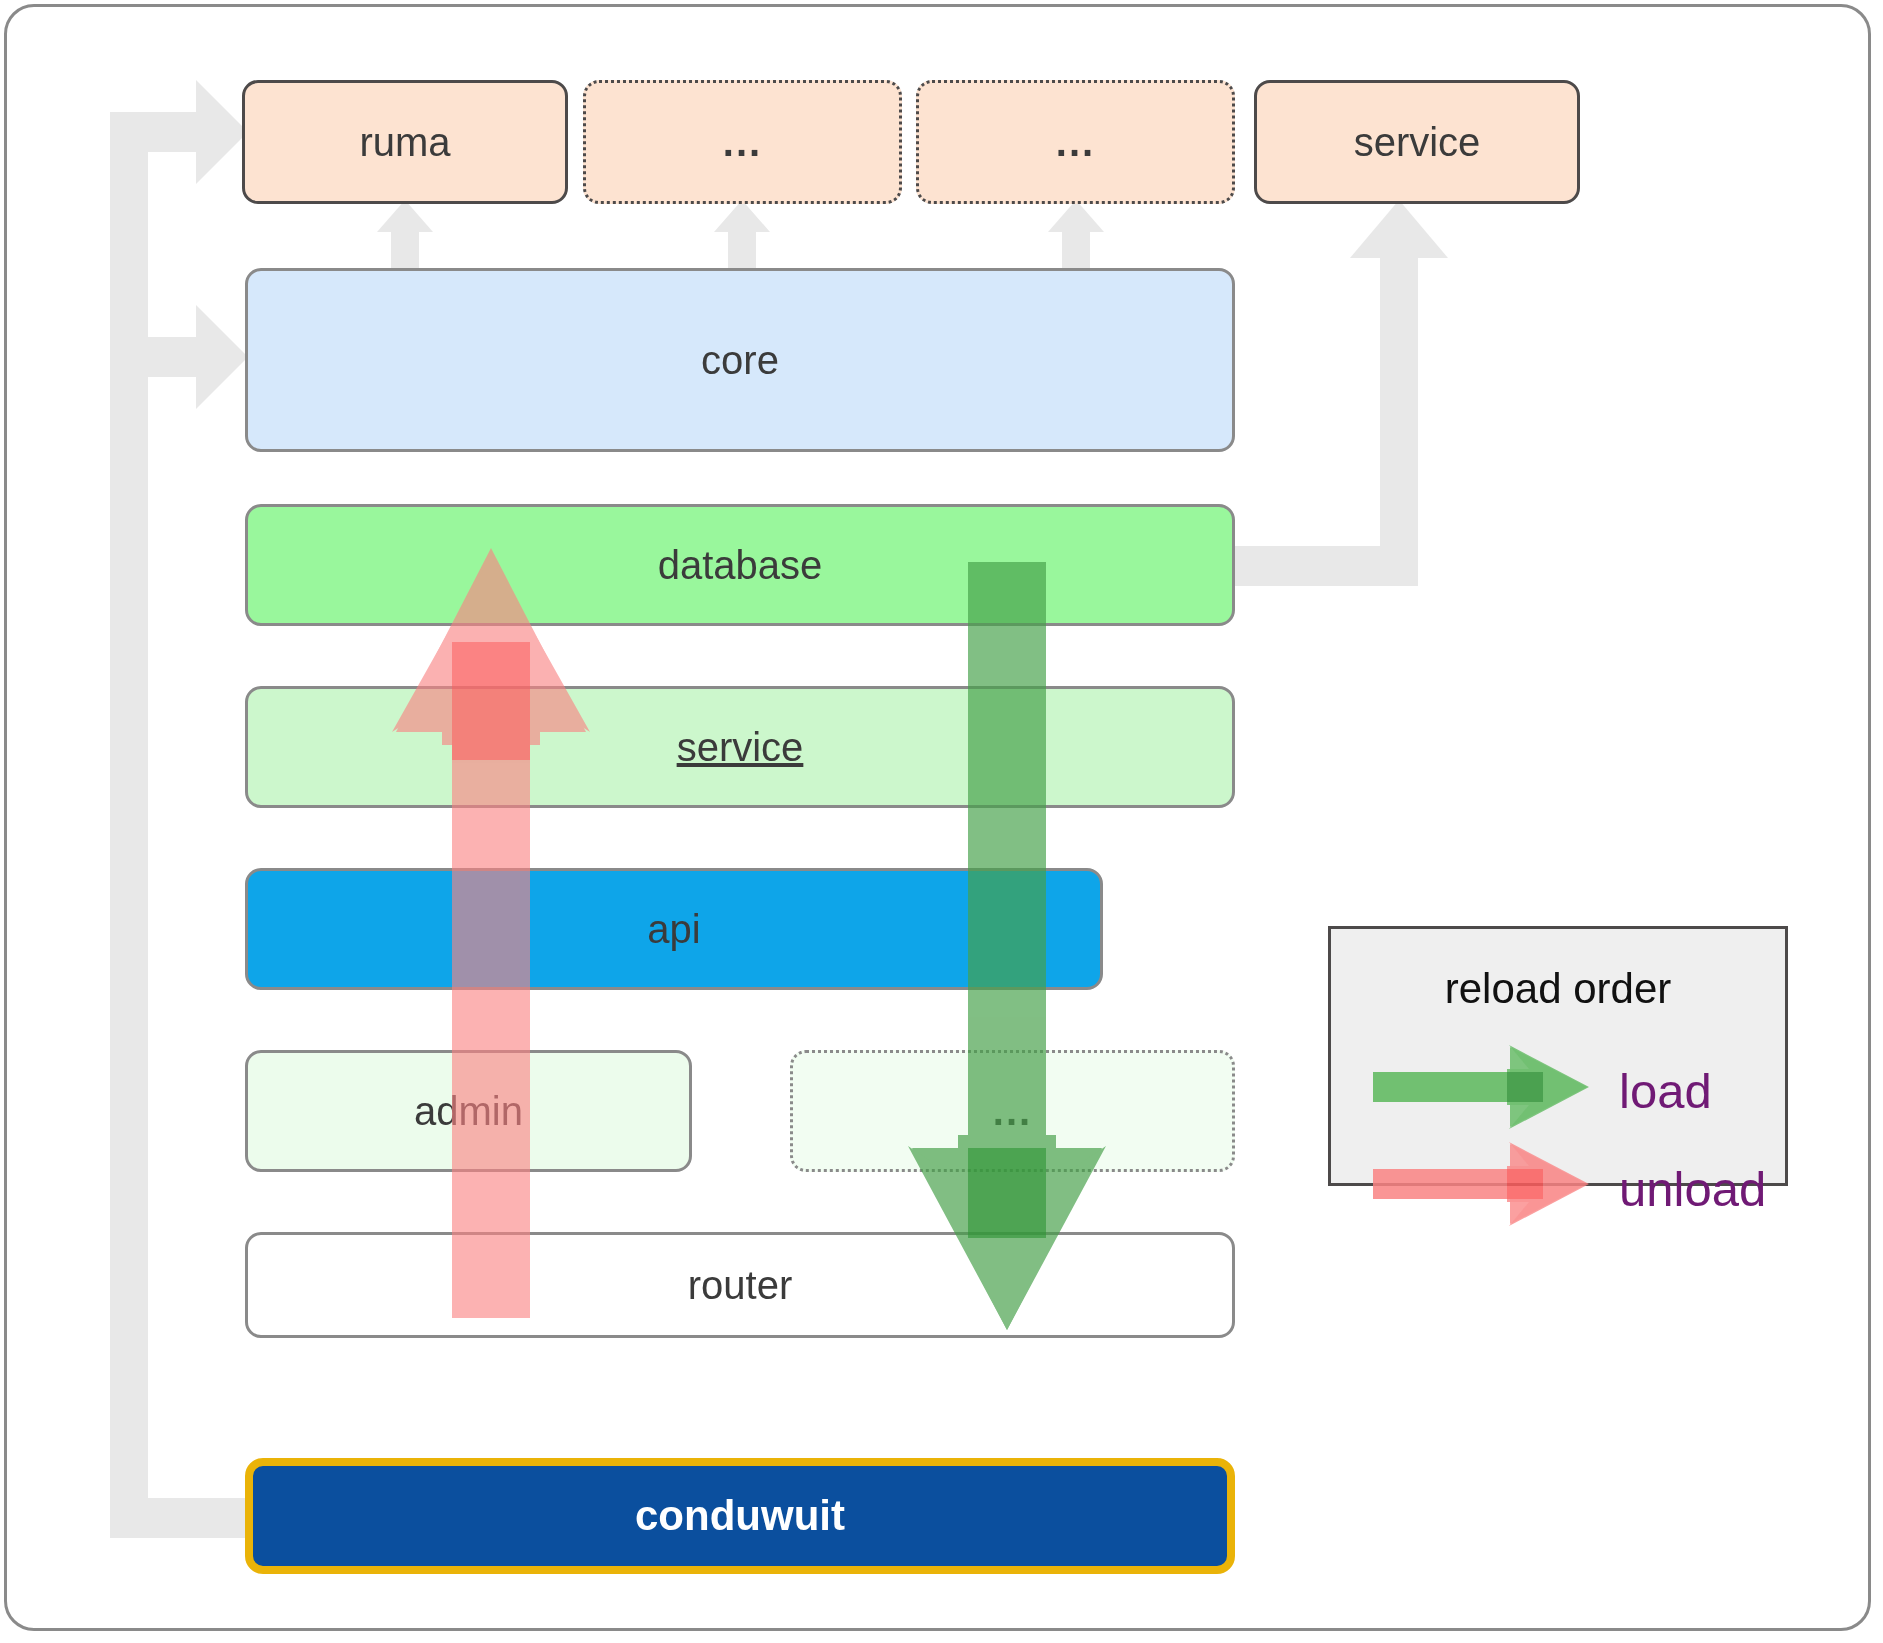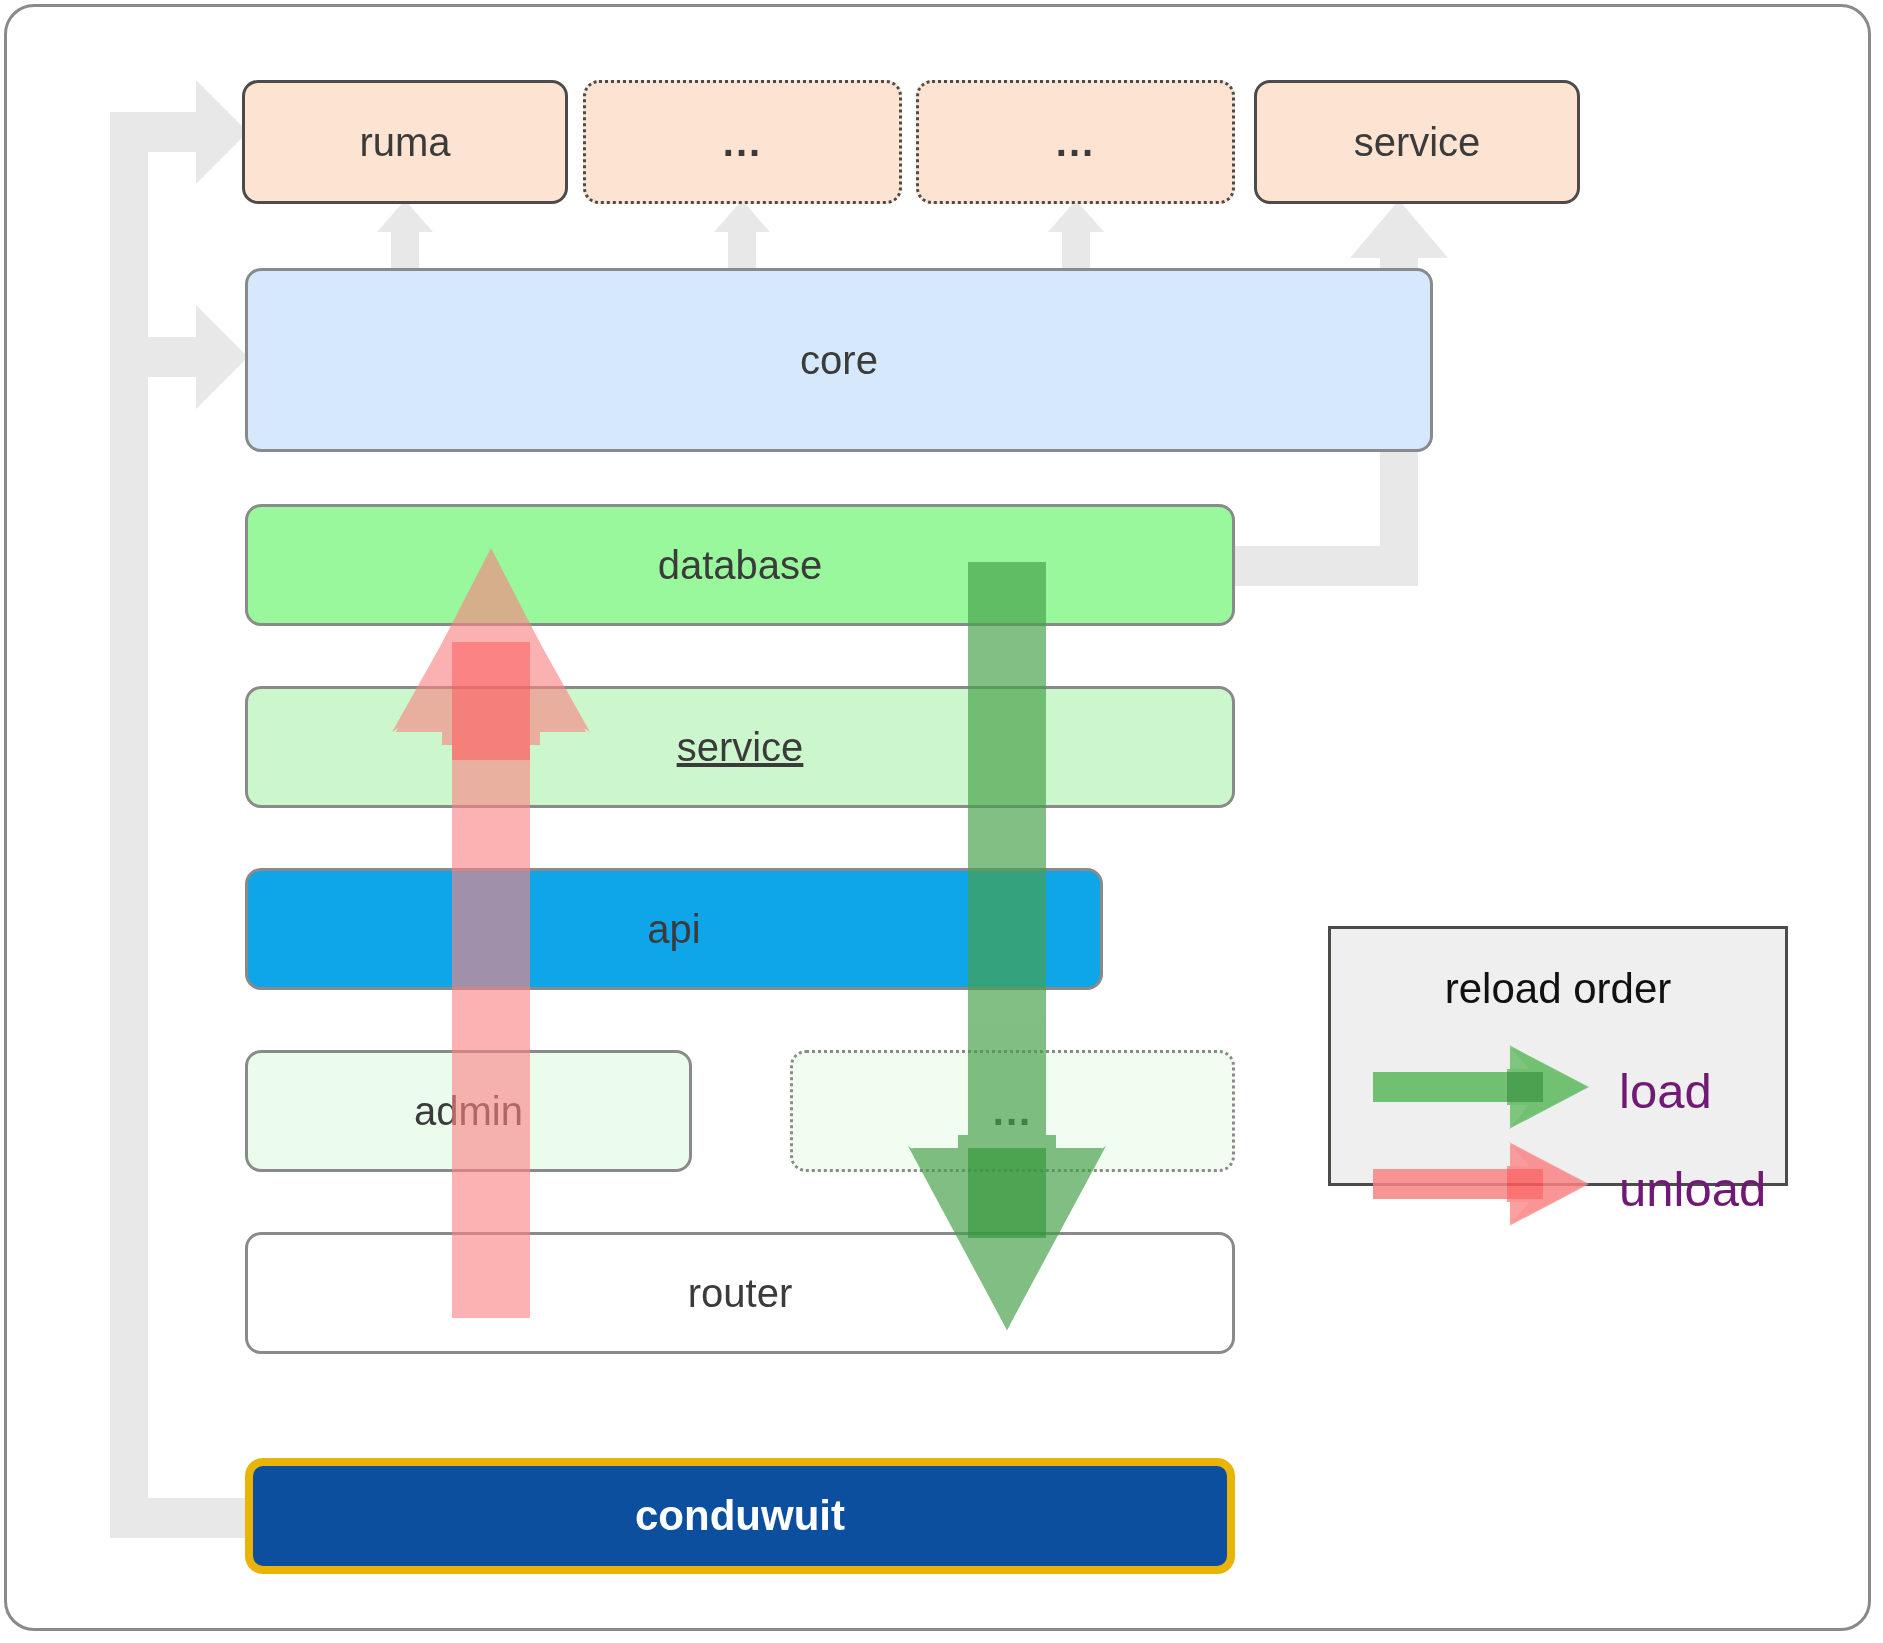--- a/index.html
+++ b/index.html
@@ -157,7 +157,7 @@
     <span>service</span>
   </div>
 
-  <div class="node layer" style="left:245px; top:268px; width:1188px; height:184px; background:#d6e8fb;">
+  <div class="node layer" style="left:245px; top:268px; width:990px; height:184px; background:#d6e8fb;">
     <span>core</span>
   </div>
 

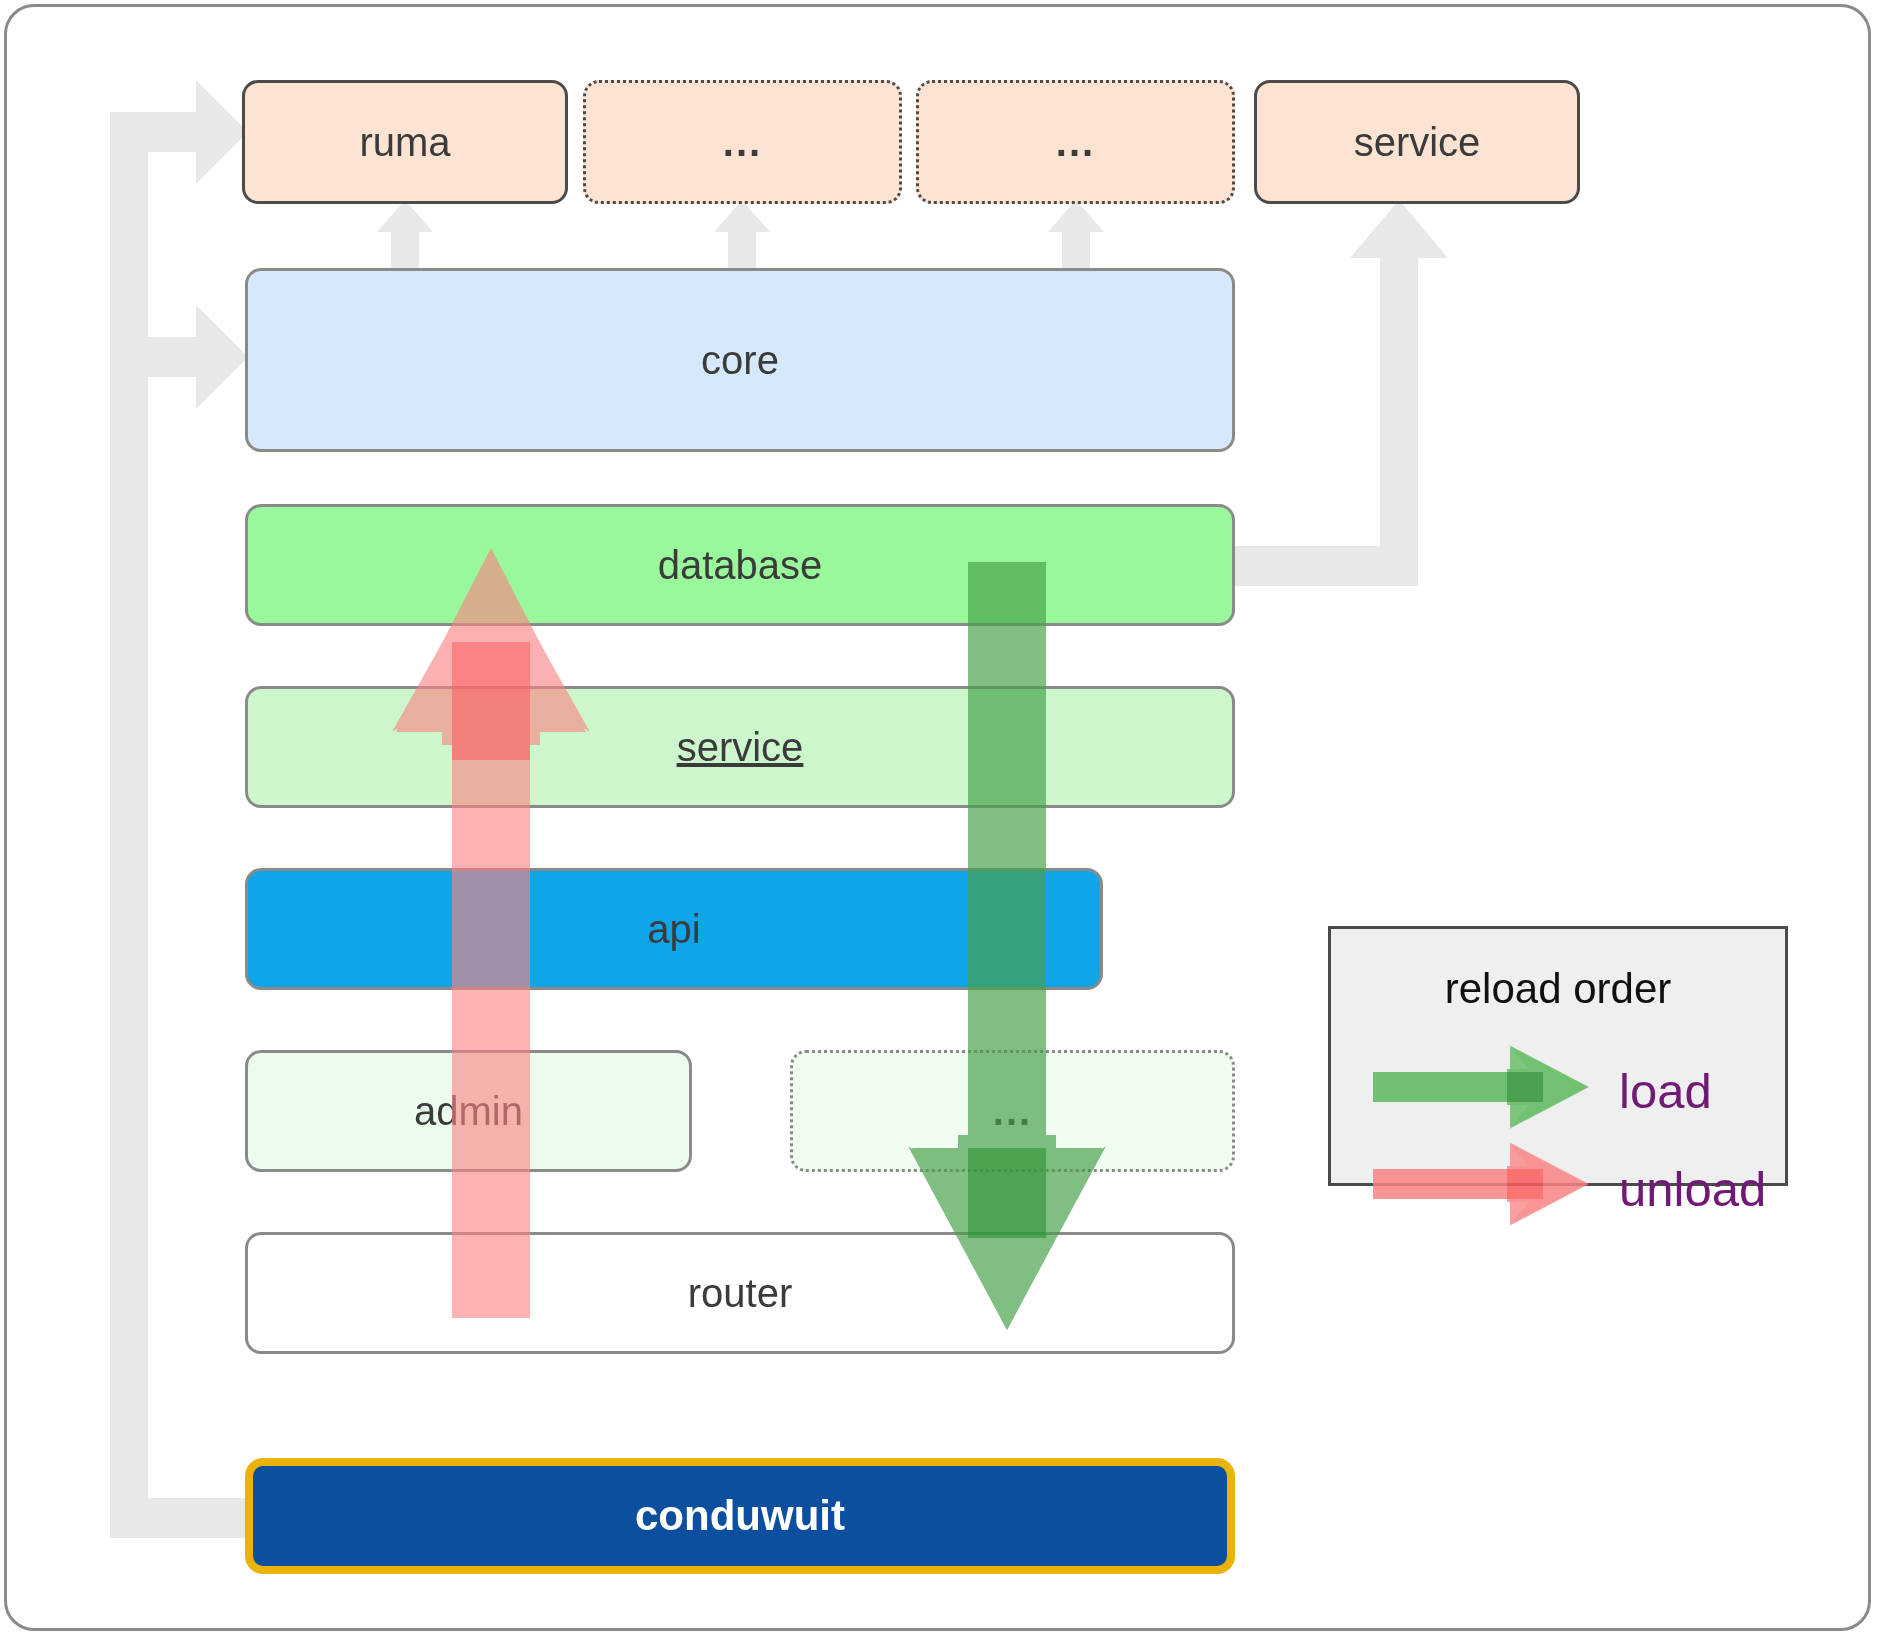--- a/index.html
+++ b/index.html
@@ -181,7 +181,7 @@
     <span class="ellipsis">...</span>
   </div>
 
-  <div class="node layer" style="left:245px; top:1232px; width:990px; height:122px; background:#ffffff;">
+  <div class="node layer" style="left:245px; top:1232px; width:990px; height:106px; background:#ffffff;">
     <span>router</span>
   </div>
 

